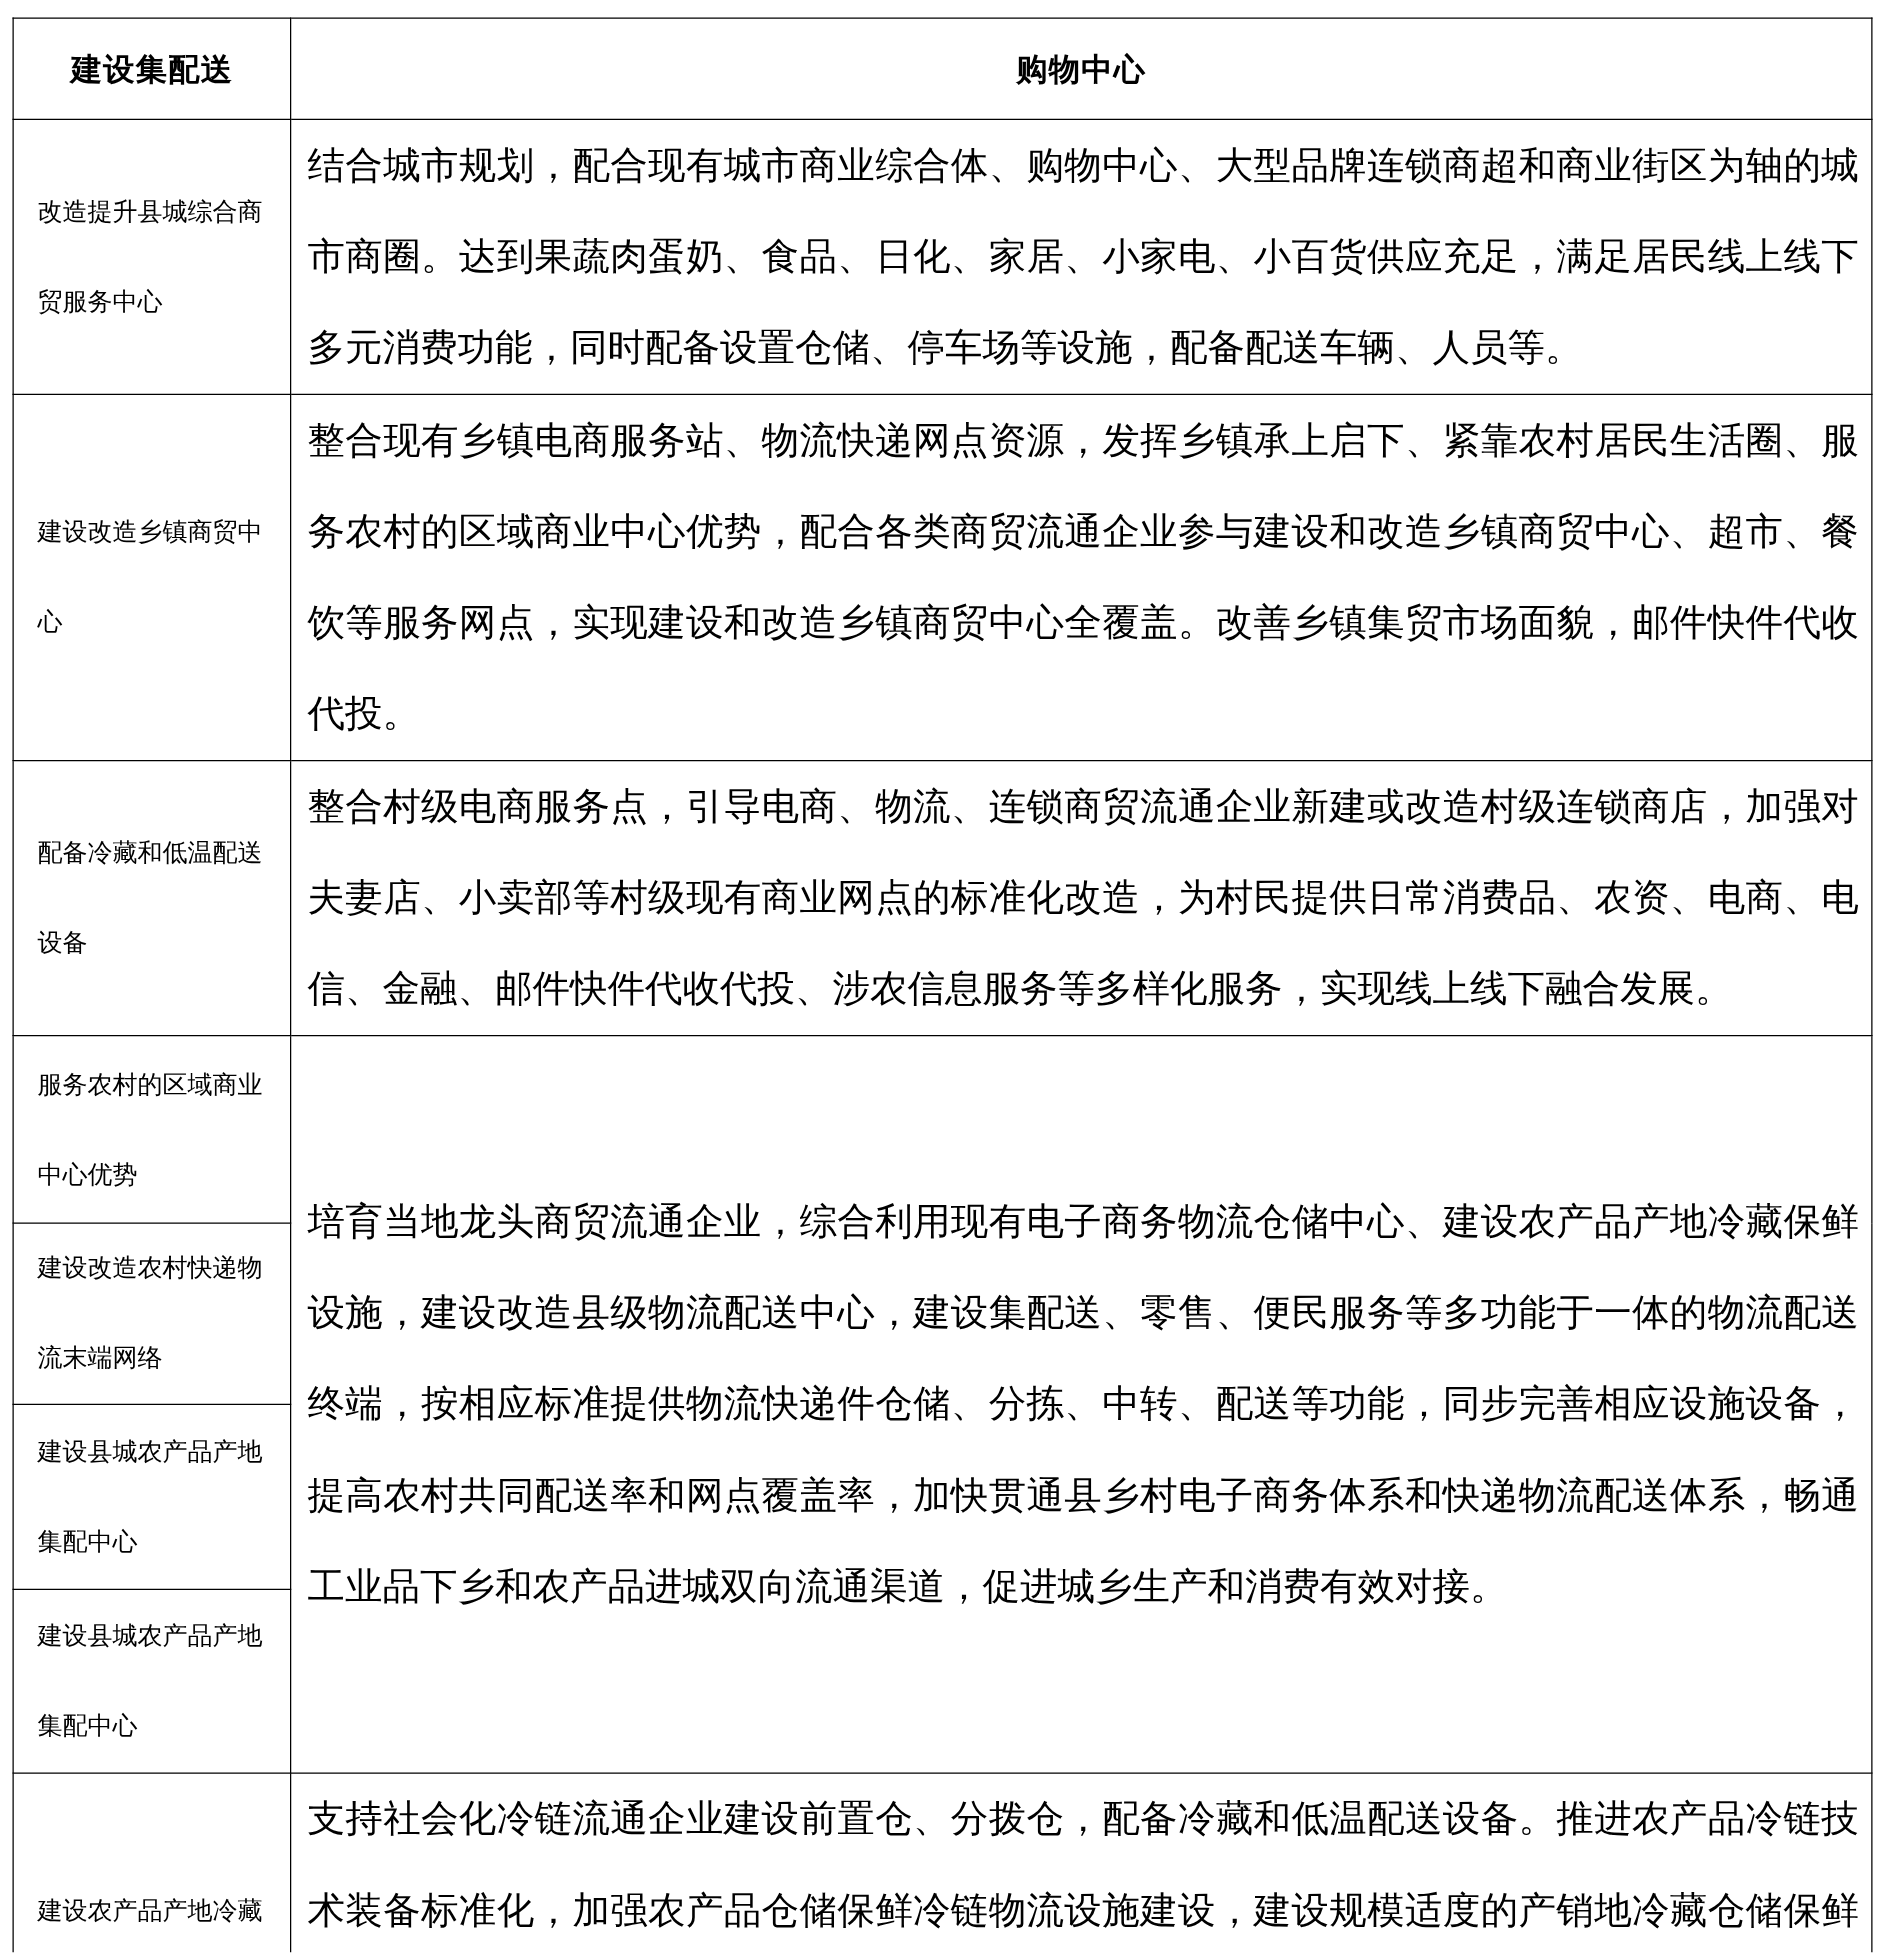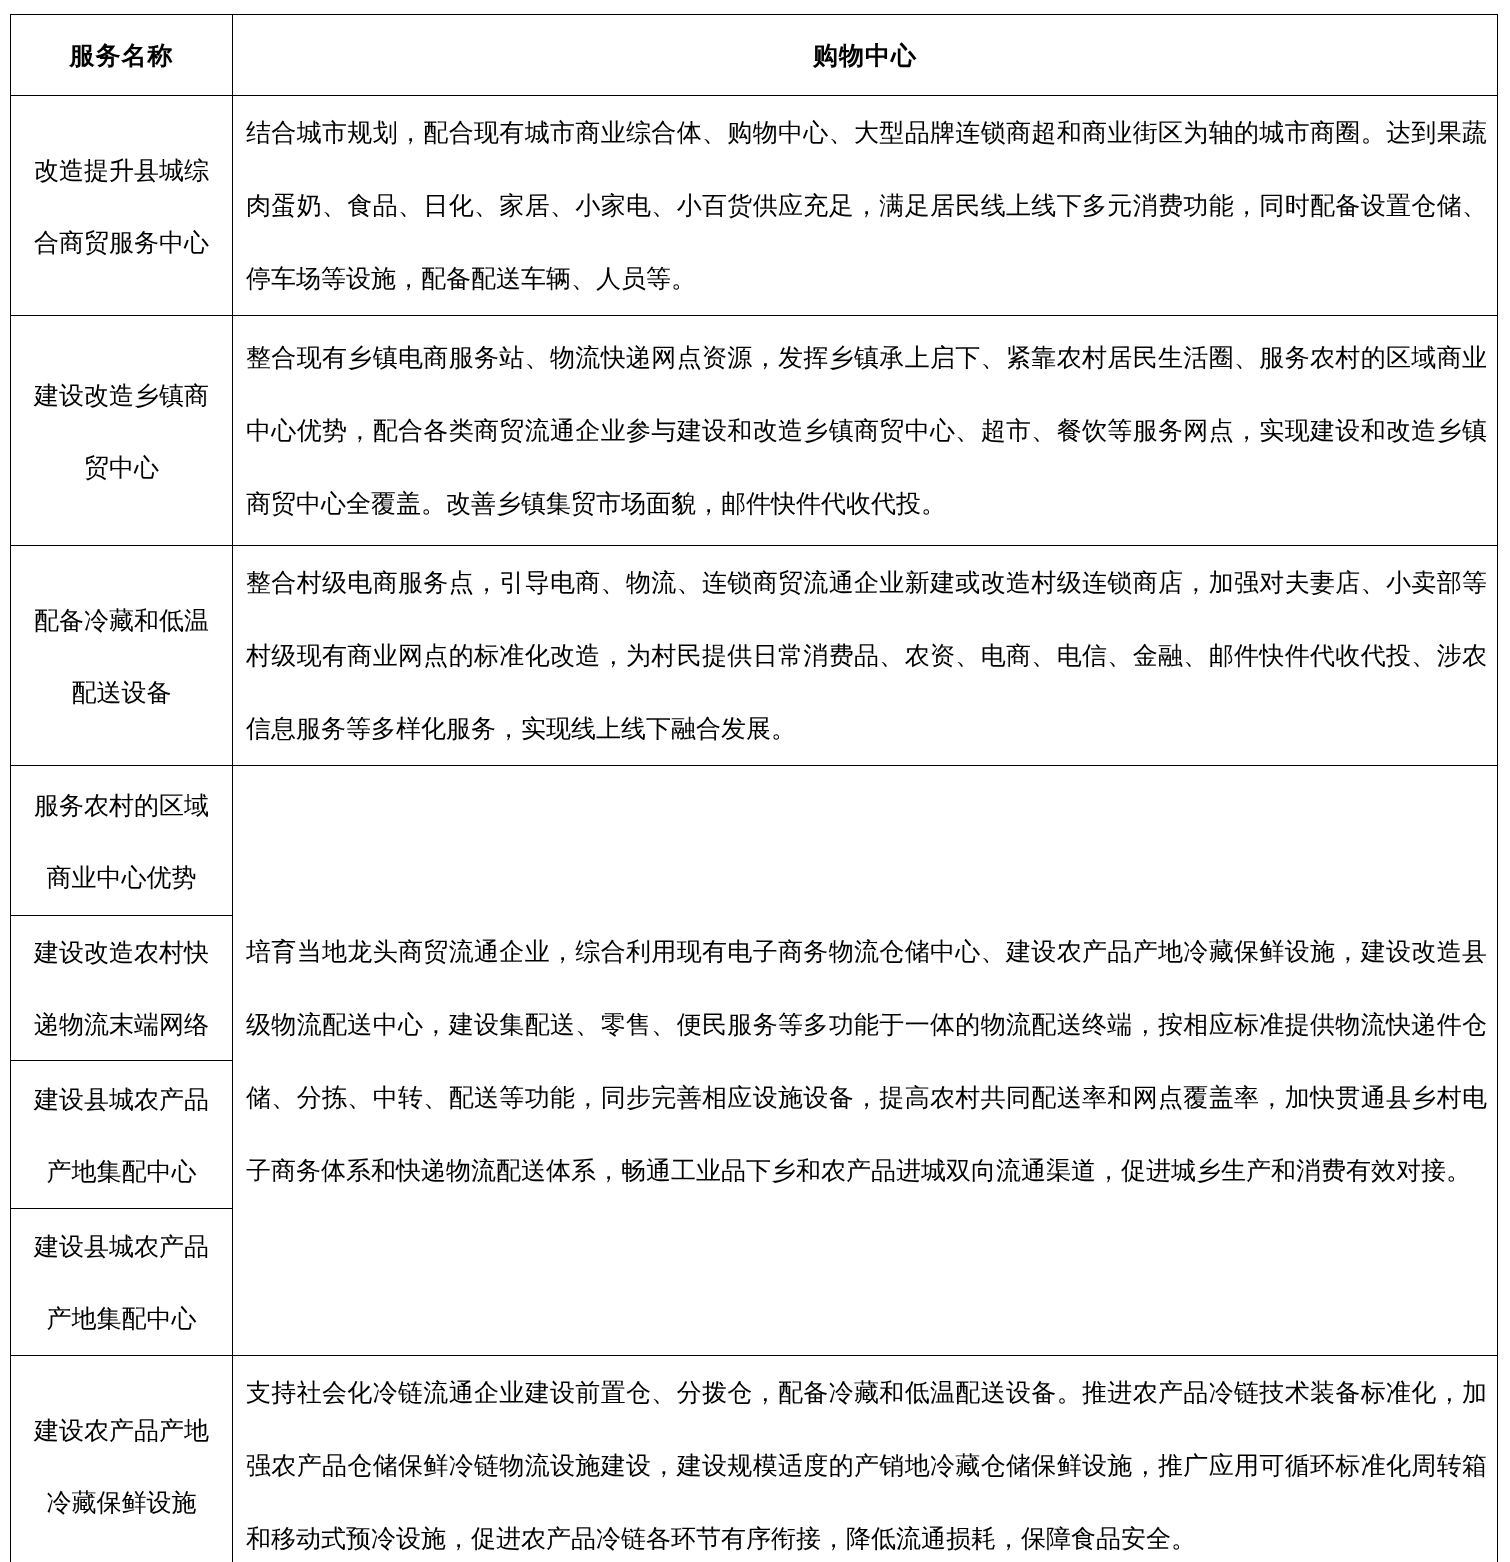--- a/index.html
+++ b/index.html
@@ -71,7 +71,7 @@
     </colgroup>
     <thead>
       <tr style="height:81px;">
-        <th class="header-cell">服务名称</th>
+        <th class="header-cell">建设集配送</th>
         <th class="header-cell">购物中心</th>
       </tr>
     </thead>

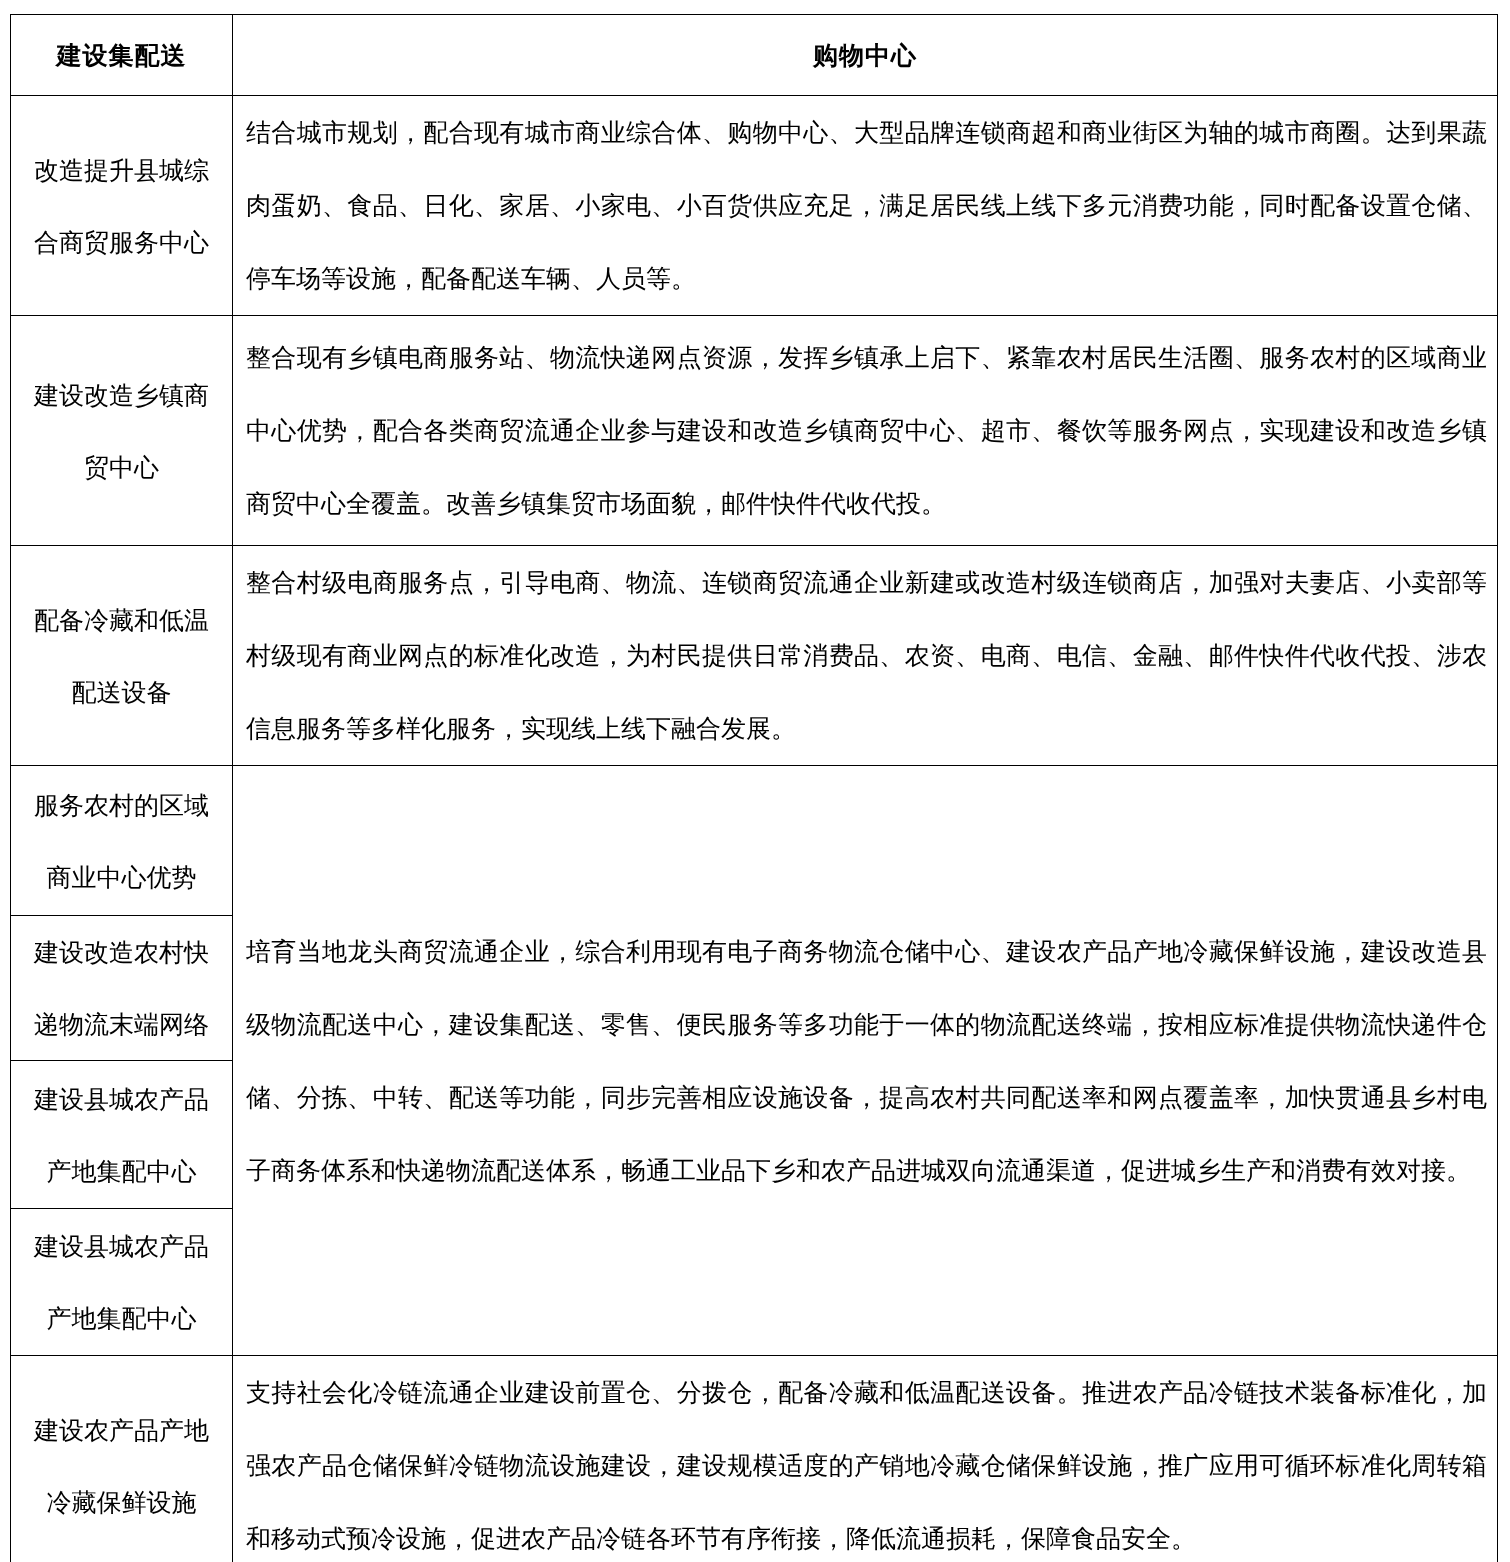--- a/index.html
+++ b/index.html
@@ -51,7 +51,7 @@
     word-break: break-all;
   }
   td.content-cell {
-    font-size: 25px;
+    font-size: 30px;
     line-height: 73px;
     text-align: justify;
     text-justify: inter-ideograph;

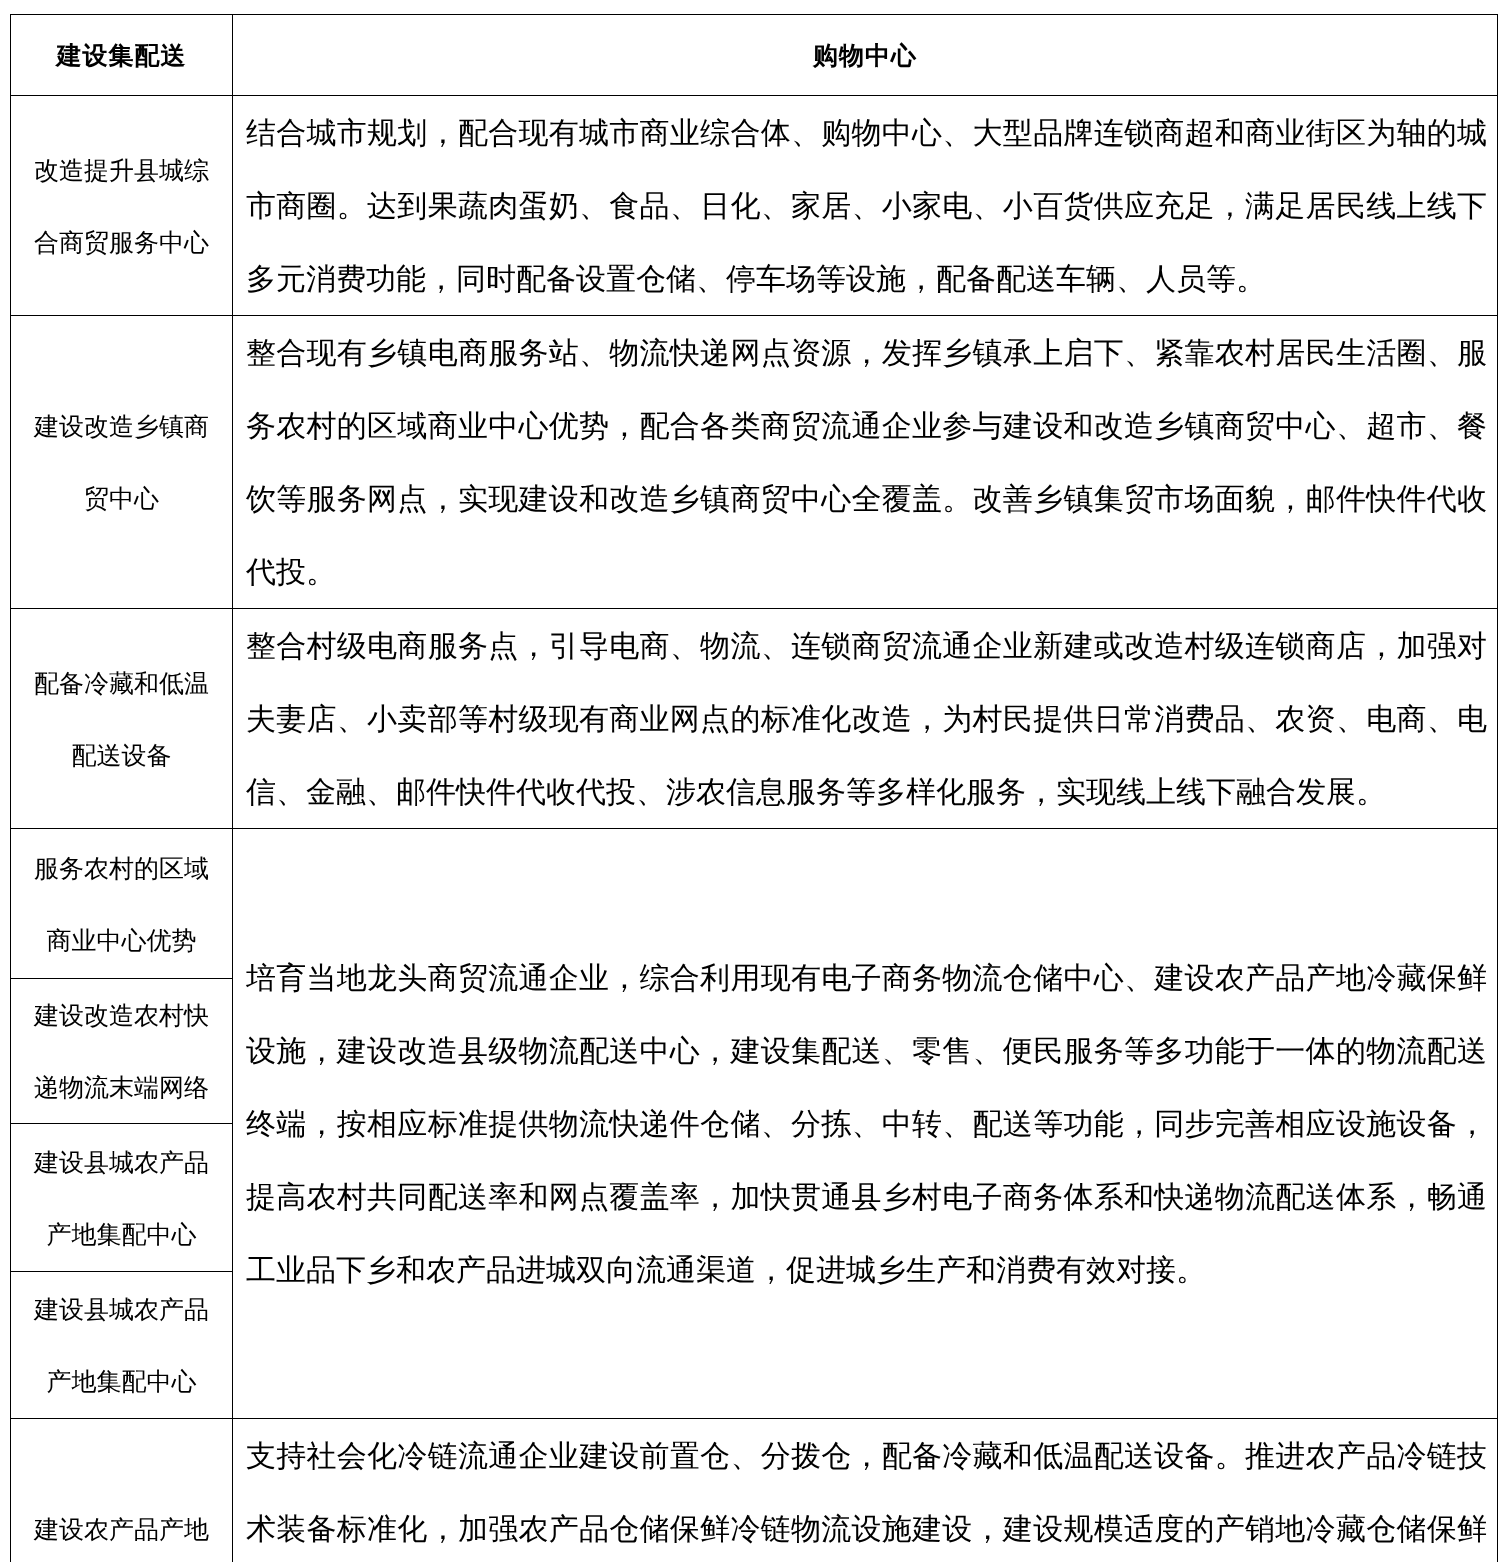--- a/index.html
+++ b/index.html
@@ -43,9 +43,9 @@
     letter-spacing: 1px;
   }
   td.name-cell {
-    font-size: 25px;
+    font-size: 20px;
     line-height: 72px;
-    text-align: center;
+    text-align: left;
     vertical-align: middle;
     padding: 0 19px;
     word-break: break-all;

